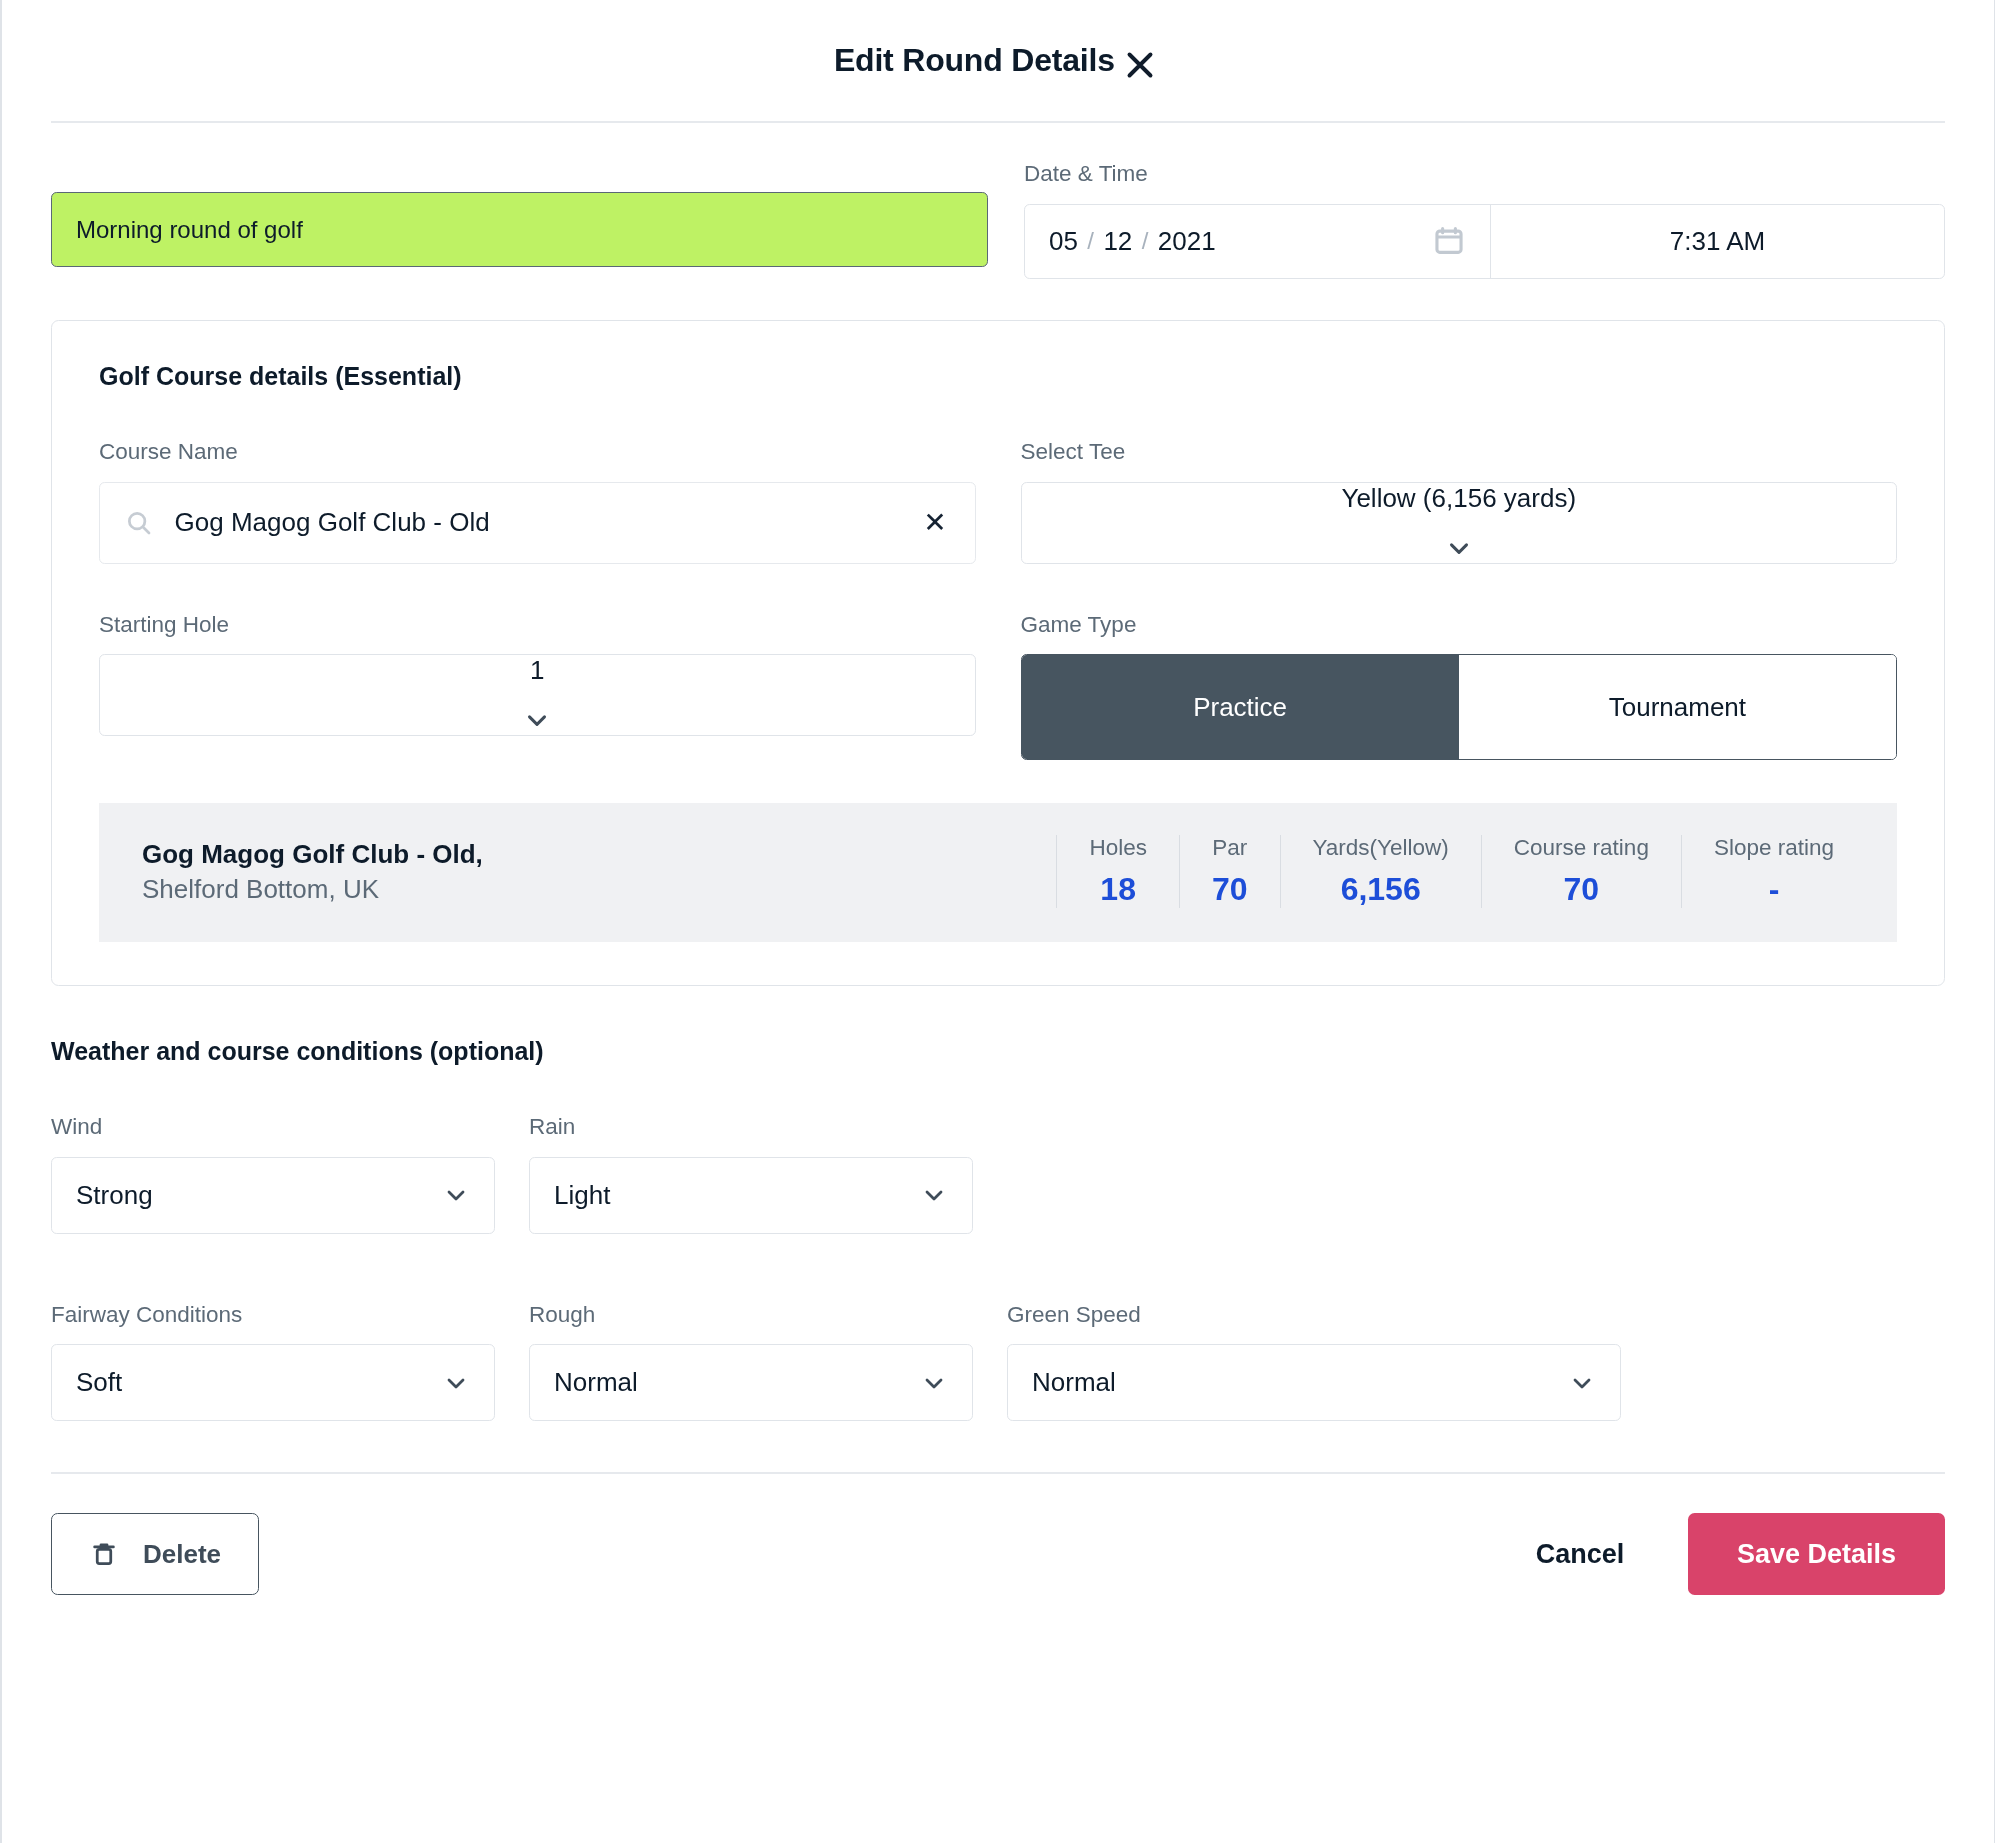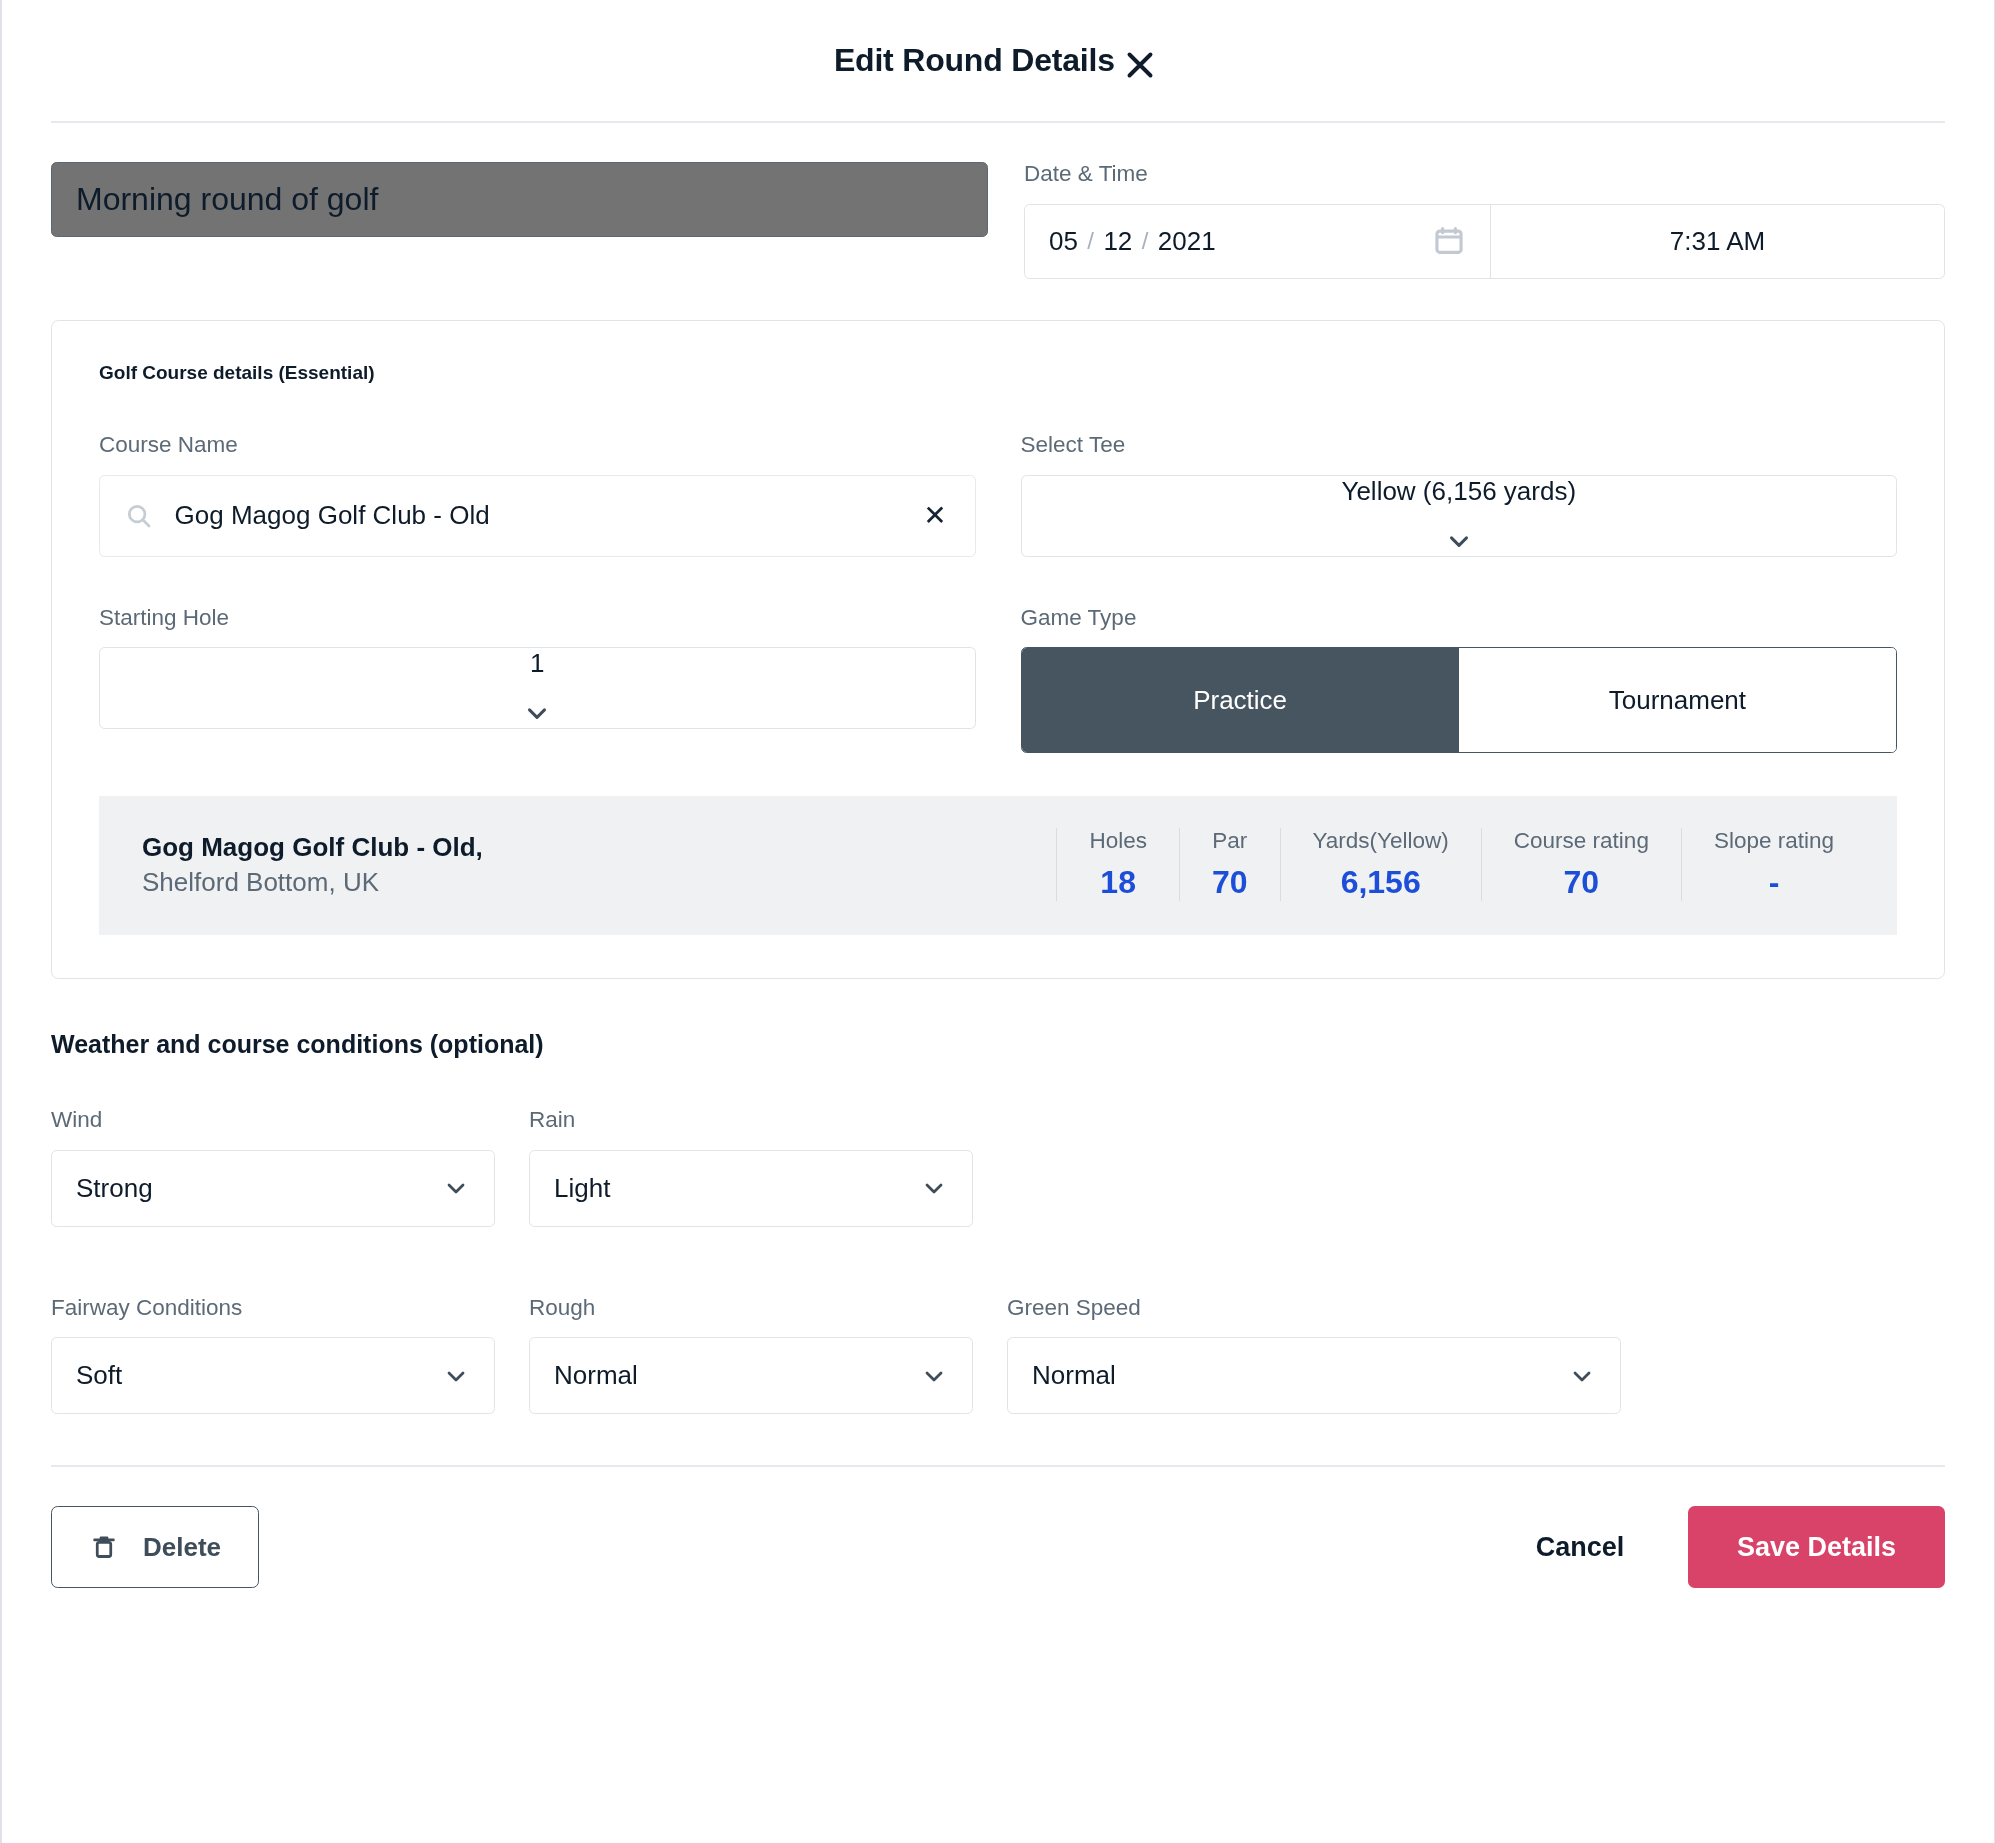--- a/index.html
+++ b/index.html
@@ -69,9 +69,10 @@
     display: flex;
     align-items: center;
     padding: 0 24px;
-    font-size: 32px;
-    color: #0d1b2a;
-    background: #737373;
+    font-size: 24px;
+    color: #0d1b2a;
+    background: #bef264;
+    margin-top: 30px;
   }
   .select-box {
     height: 75px;

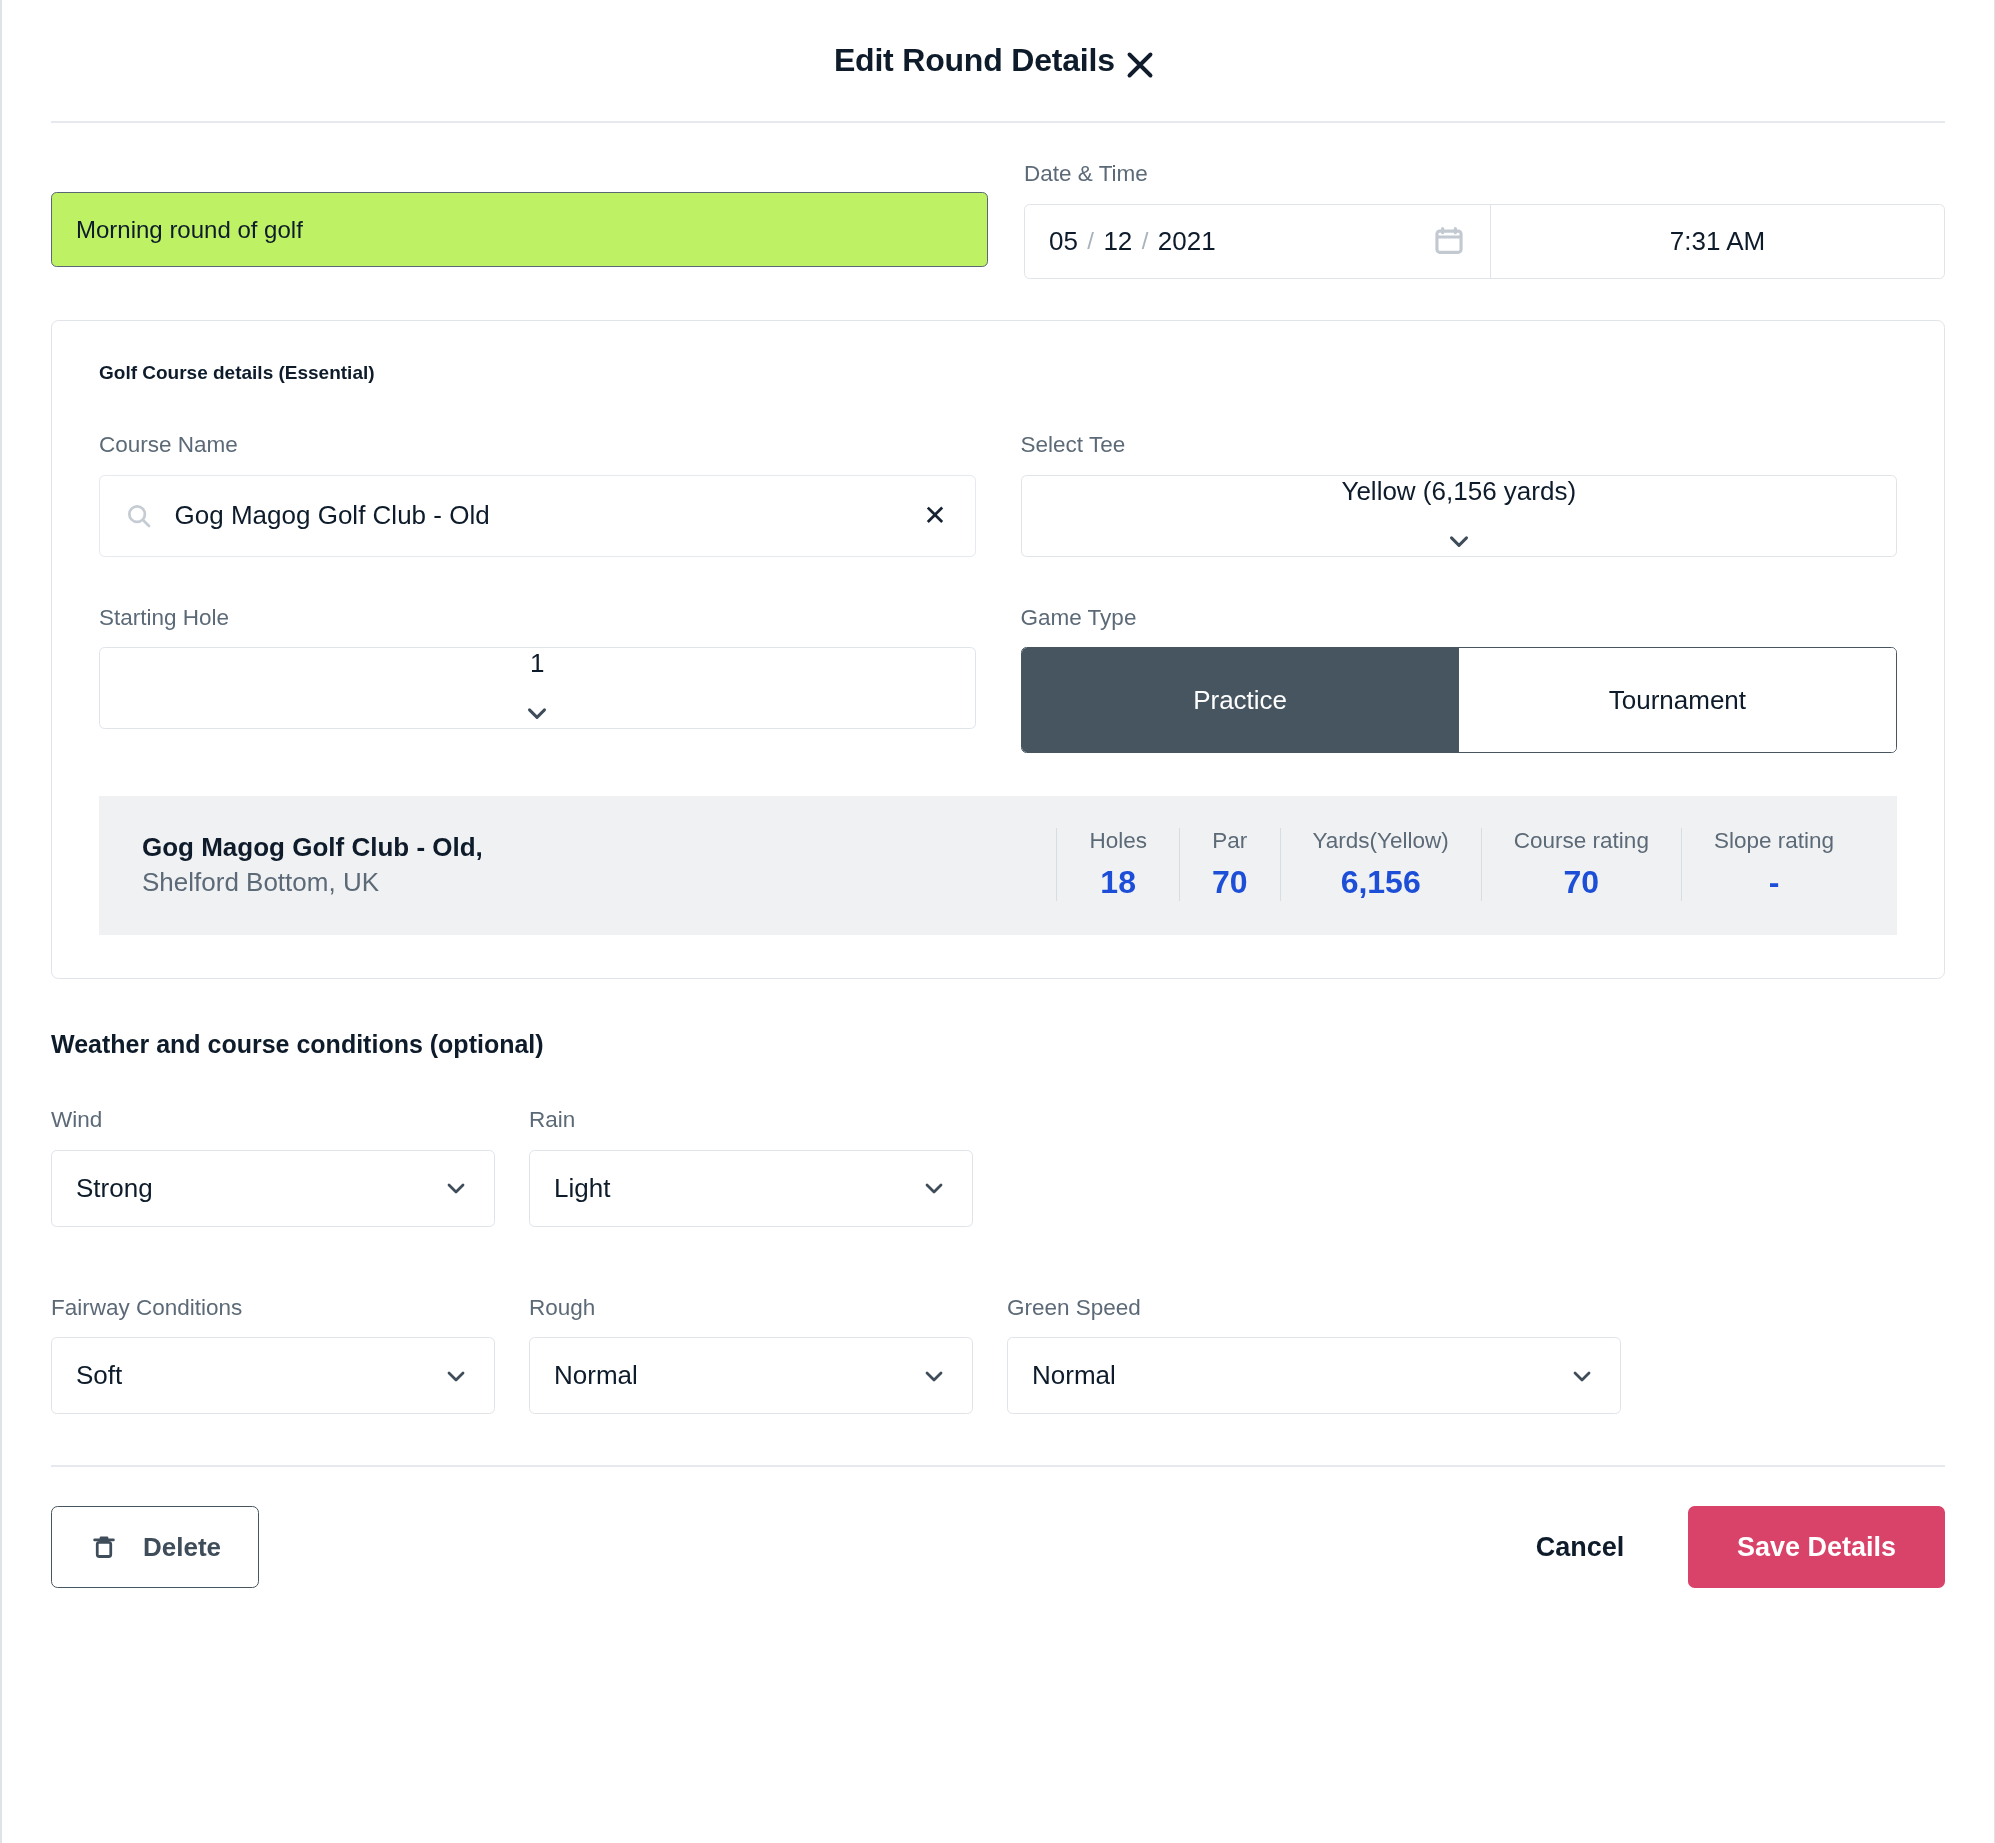--- a/index.html
+++ b/index.html
@@ -135,7 +135,7 @@
     padding: 41px 47px 43px 47px;
   }
   .card-heading {
-    font-size: 19px;
+    font-size: 25px;
     font-weight: bold;
     color: #0d1b2a;
     margin-bottom: 49px;

